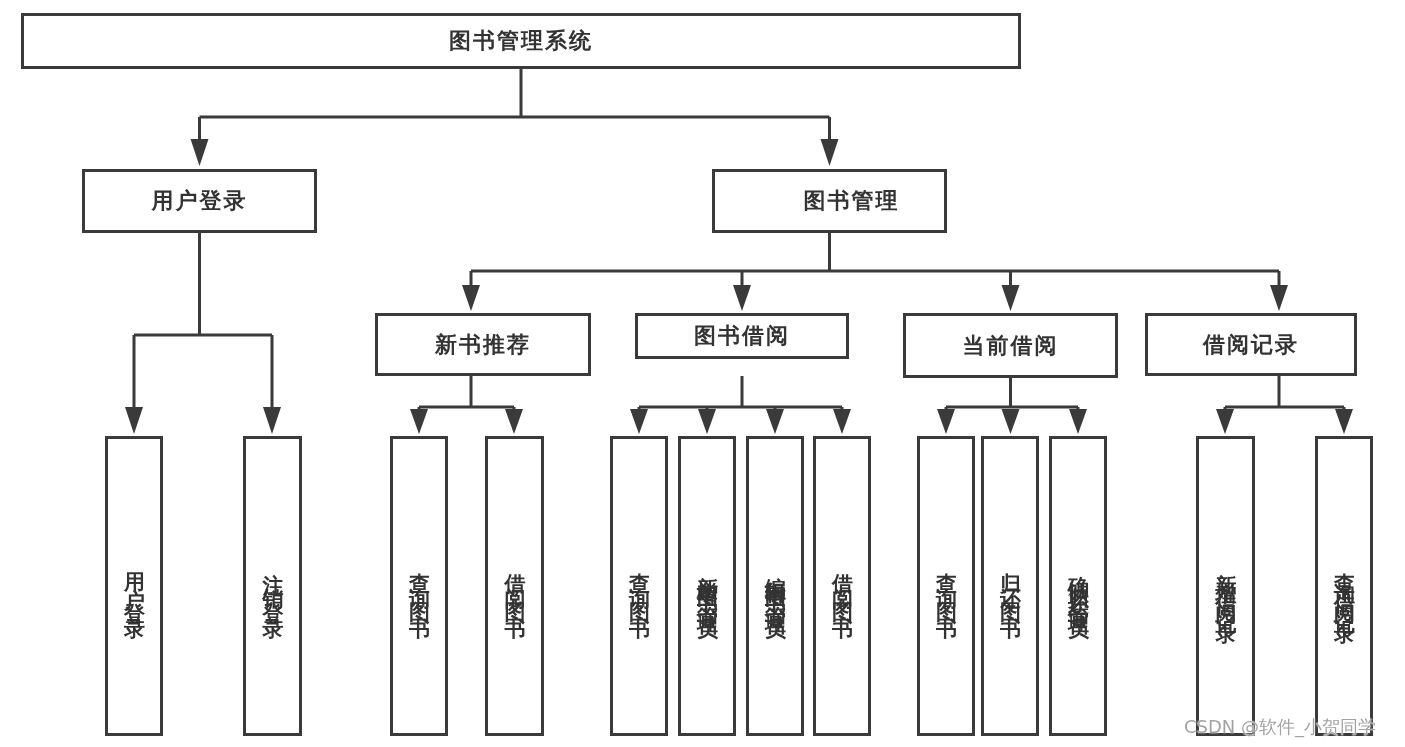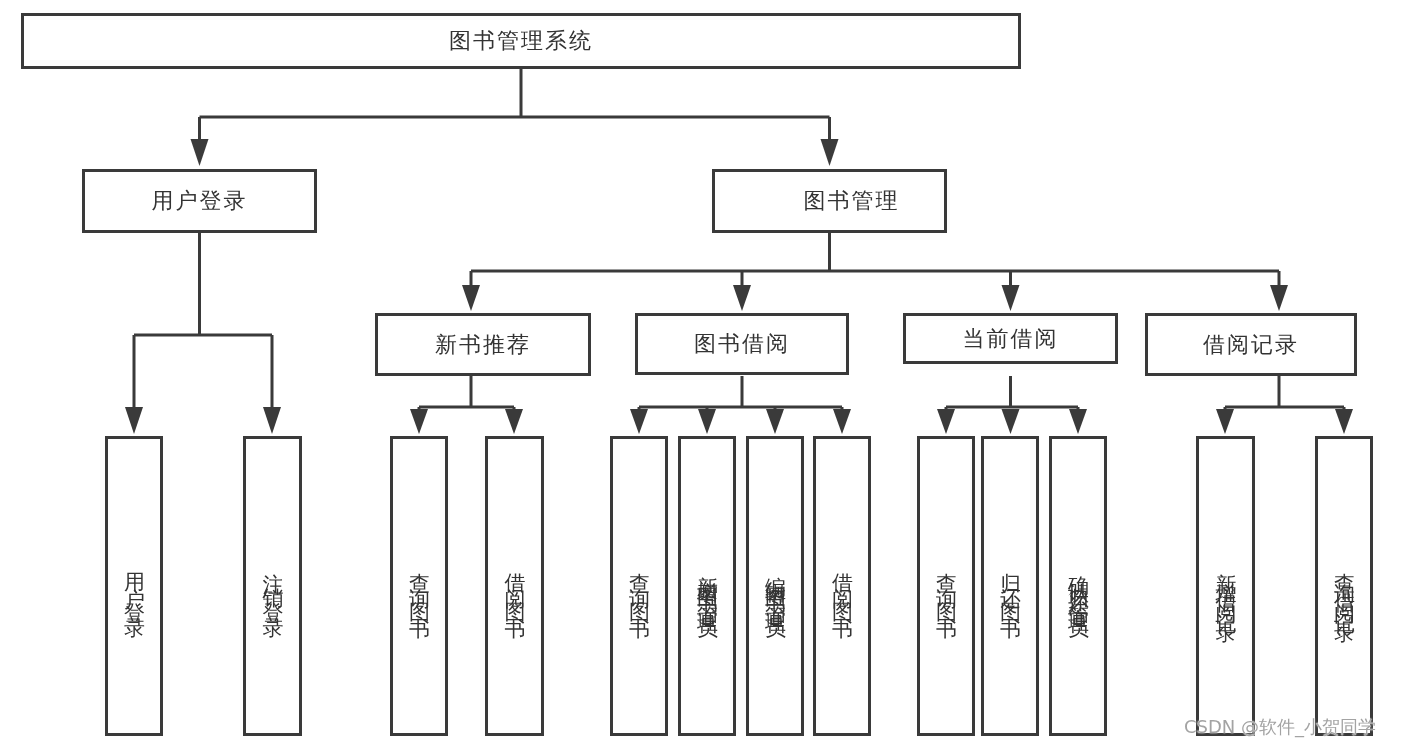--- a/index.html
+++ b/index.html
@@ -48,6 +48,7 @@
     justify-content: center;
     color: var(--text);
     z-index: 2;
+    font-weight: bold;
   }
   .h-label {
     font-size: 22px;

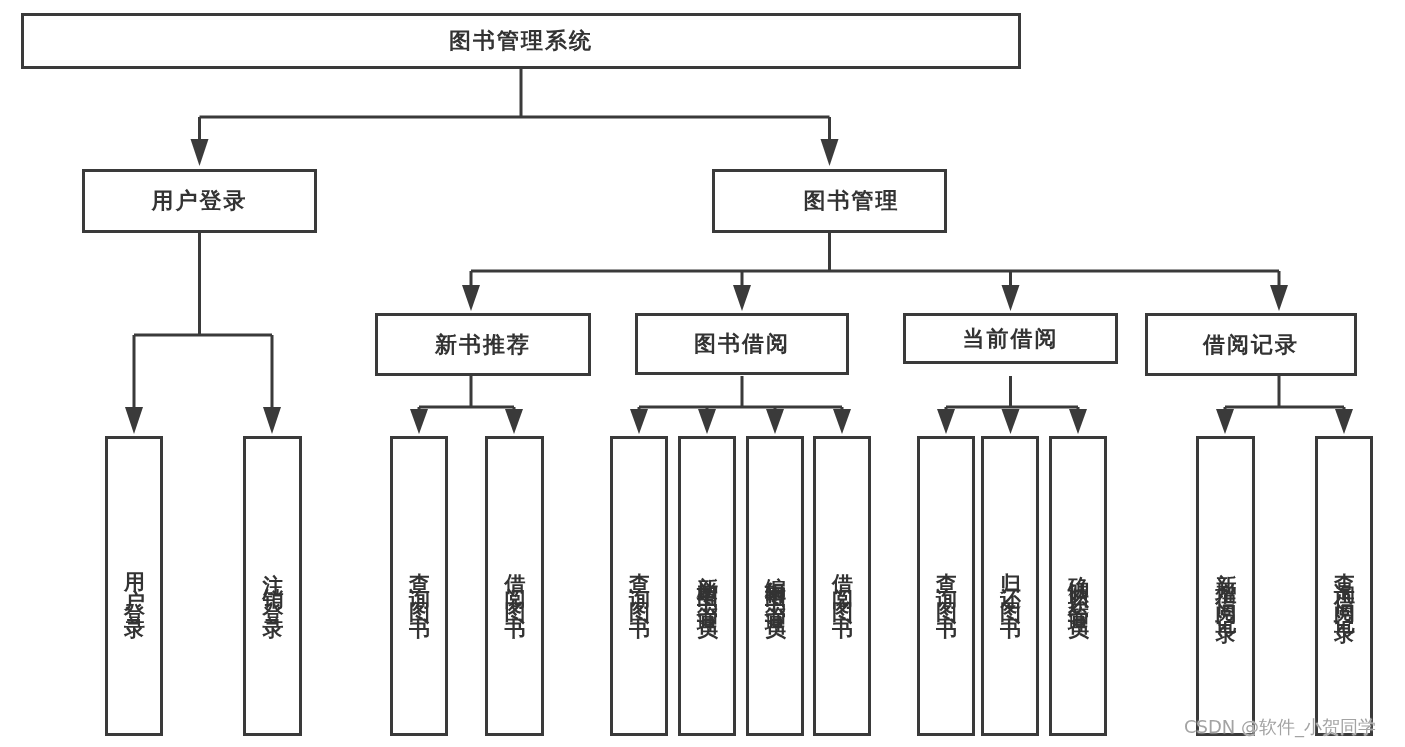--- a/index.html
+++ b/index.html
@@ -145,7 +145,7 @@
   <div class="node" style="left:363px; top:313px; width:216px; height:63px;margin-left:12px;">
     <span class="h-label">新书推荐</span>
   </div>
-  <div class="node" style="left:635px; top:313px; width:214px; height:62px;">
+  <div class="node" style="left:635px; top:313px; width:214px; height:46px;">
     <span class="h-label">图书借阅</span>
   </div>
   <div class="node" style="left:903px; top:313px; width:215px; height:51px;">

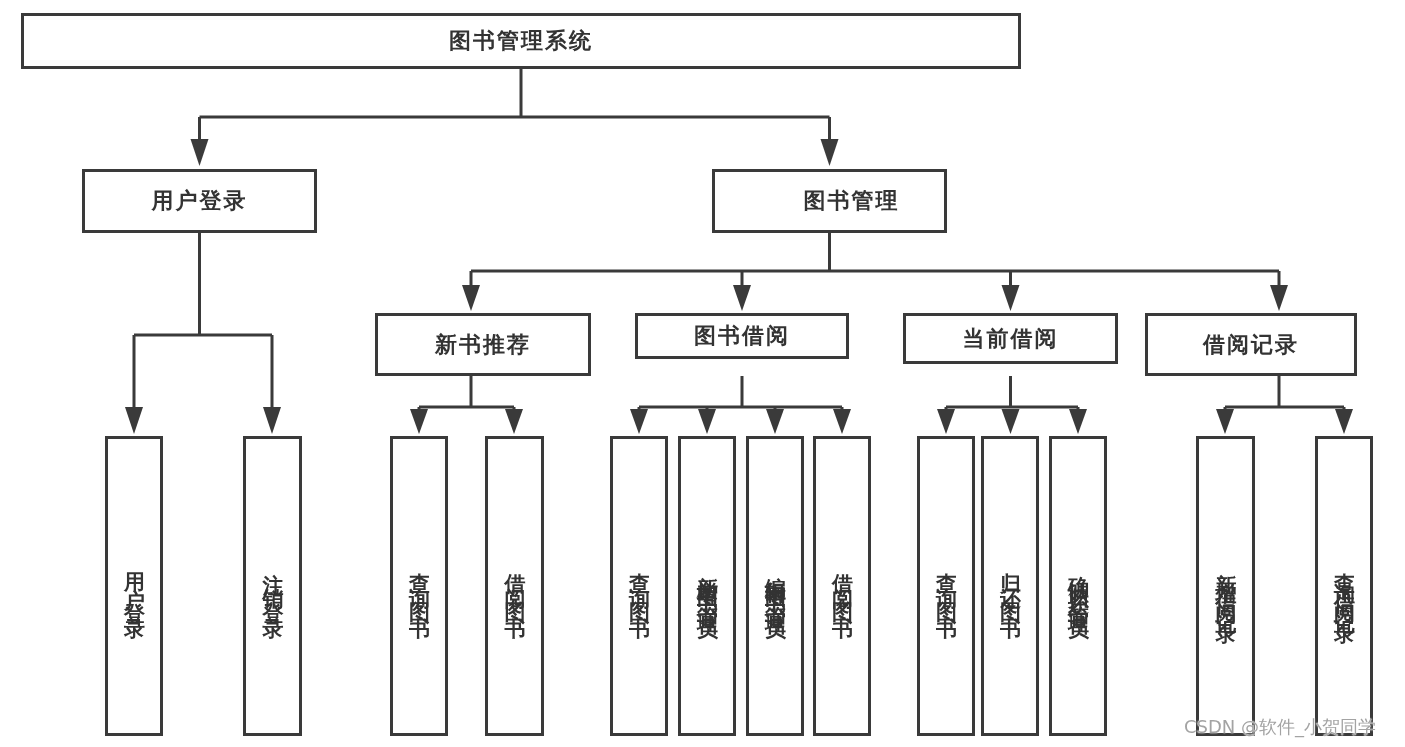--- a/index.html
+++ b/index.html
@@ -148,7 +148,7 @@
   <div class="node" style="left:635px; top:313px; width:214px; height:46px;">
     <span class="h-label">图书借阅</span>
   </div>
-  <div class="node" style="left:903px; top:313px; width:215px; height:51px;">
+  <div class="node" style="left:903px; top:313px; width:215px; height:65px;">
     <span class="h-label">当前借阅</span>
   </div>
   <div class="node" style="left:1145px; top:313px; width:212px; height:63px;">

